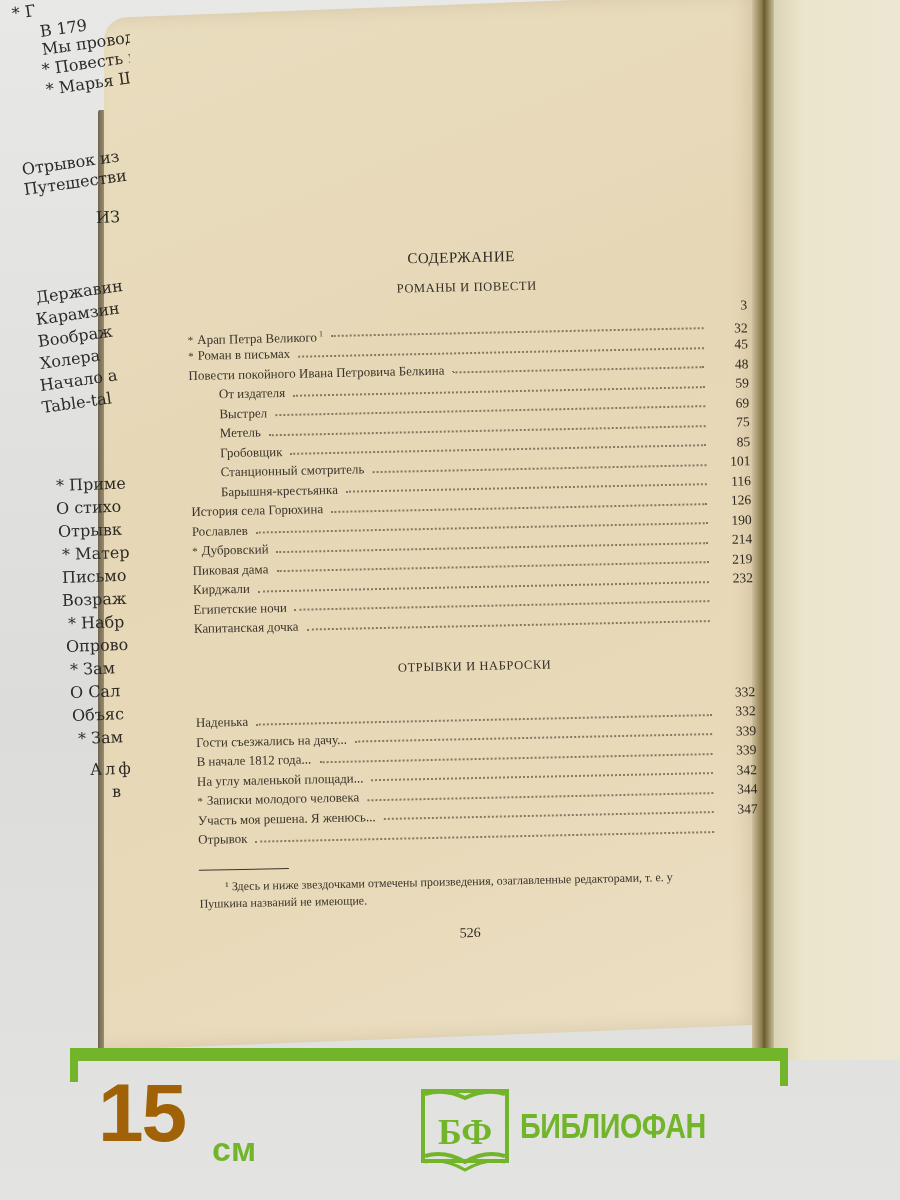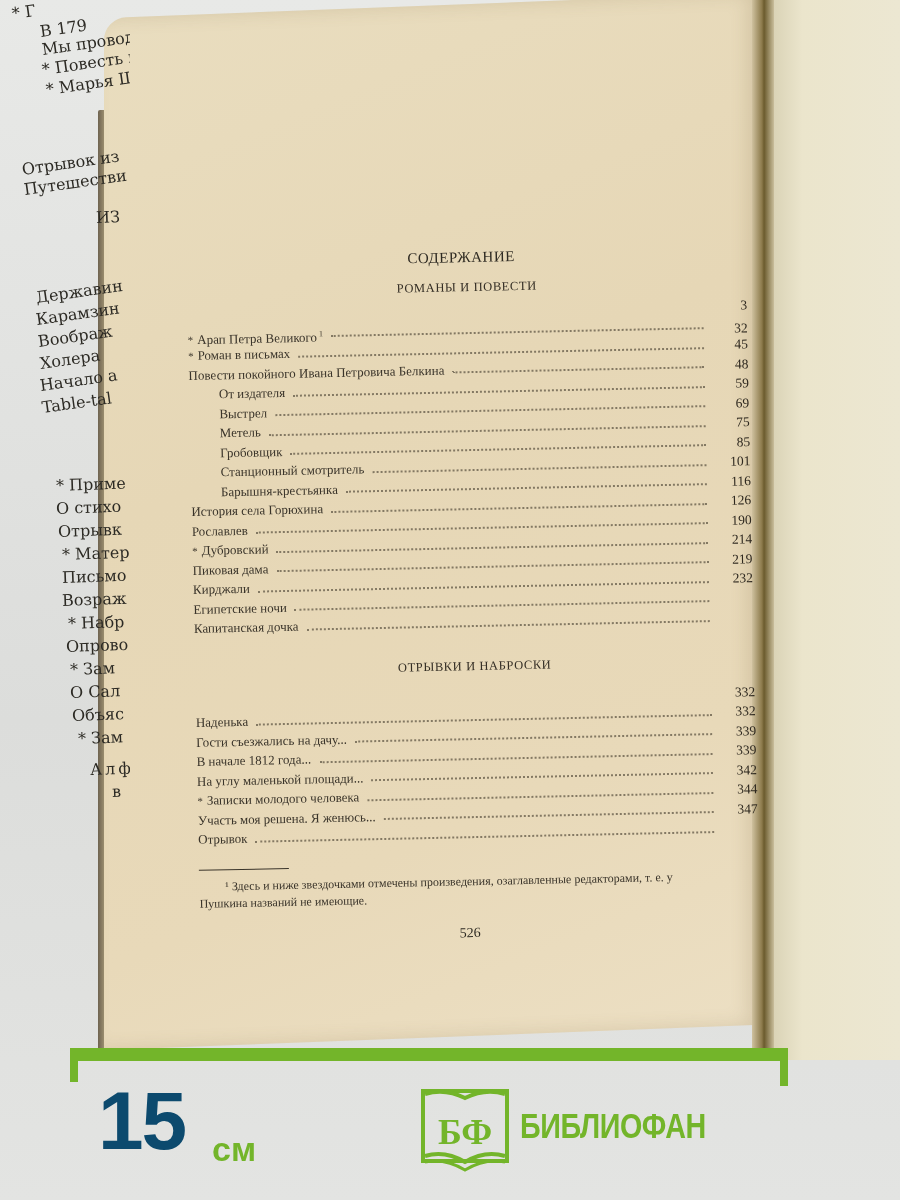--- a/index.html
+++ b/index.html
@@ -97,9 +97,8 @@
   .ruler-number {
     position: absolute; left: 98px; top: 1072px;
     font-family: "Liberation Sans", "DejaVu Sans", sans-serif;
-    font-weight: bold; font-size: 82px; line-height: 1; color: #0c4a6e;
+    font-weight: bold; font-size: 82px; line-height: 1; color: #a16207;
     letter-spacing: -2px;
-    margin-top: 8px;
   }
   .ruler-unit {
     position: absolute; left: 212px; top: 1132px;

